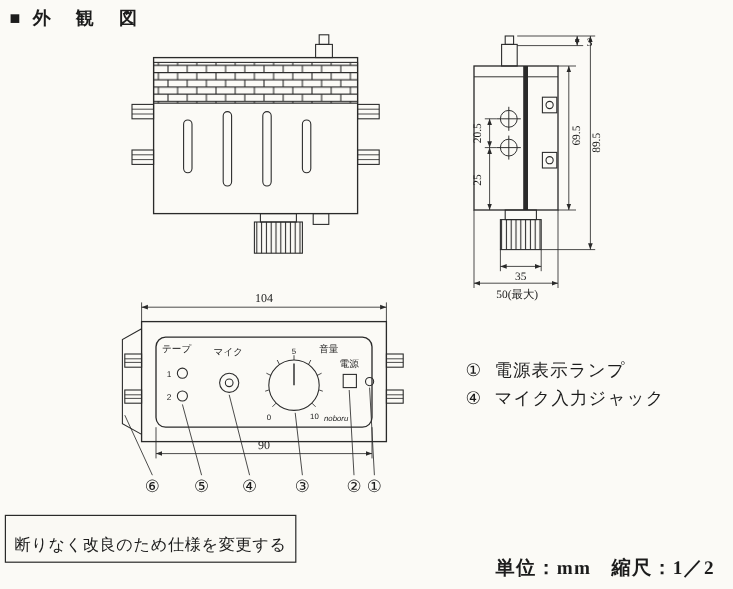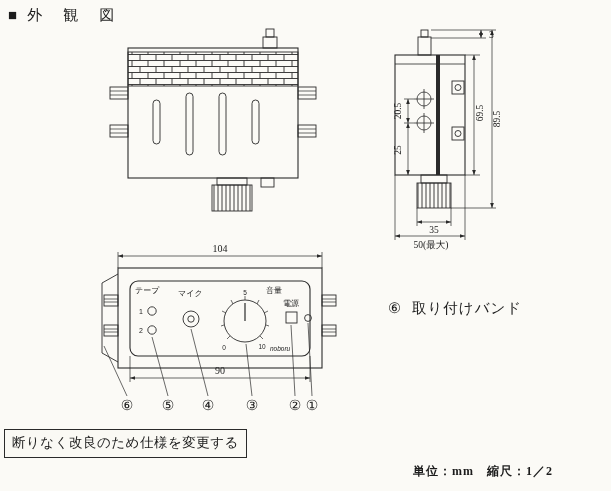--- a/index.html
+++ b/index.html
@@ -11,7 +11,7 @@
   }
   .page-title{
     position:absolute;left:8px;top:6px;
-    font-size:15px;font-weight:normal;letter-spacing:3px;
+    font-size:15px;font-weight:bold;letter-spacing:3px;
   }
   svg.drawing{position:absolute;left:0;top:0;}
   svg text{stroke:none;fill:#1c1c1c;}

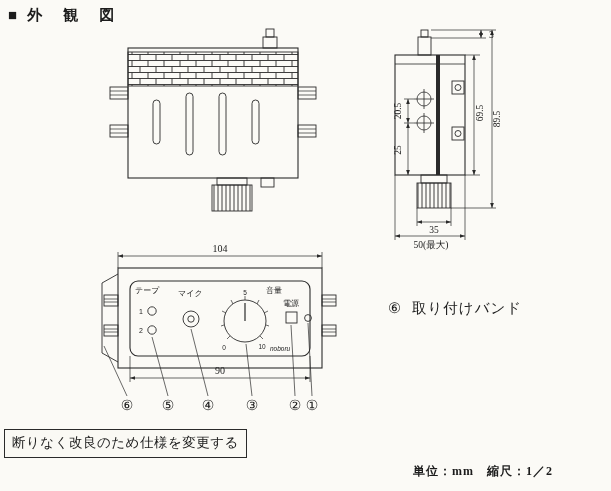--- a/index.html
+++ b/index.html
@@ -207,6 +207,9 @@
 
 <div class="legend">
   <div class="legend-row">
+    <span class="lnum">①</span><span>電源表示ランプ</span>
+  </div>
+  <div class="legend-row">
     <span class="lnum">⑥</span><span>取り付けバンド</span>
   </div>
 </div>

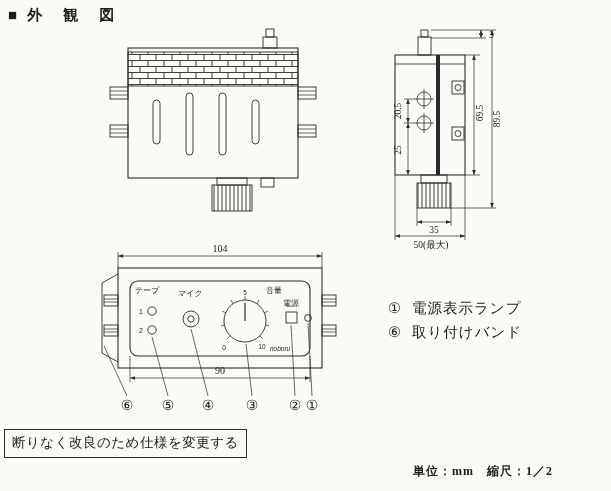--- a/index.html
+++ b/index.html
@@ -210,6 +210,9 @@
     <span class="lnum">①</span><span>電源表示ランプ</span>
   </div>
   <div class="legend-row">
+    <span class="lnum">④</span><span>マイク入力ジャック</span>
+  </div>
+  <div class="legend-row">
     <span class="lnum">⑥</span><span>取り付けバンド</span>
   </div>
 </div>

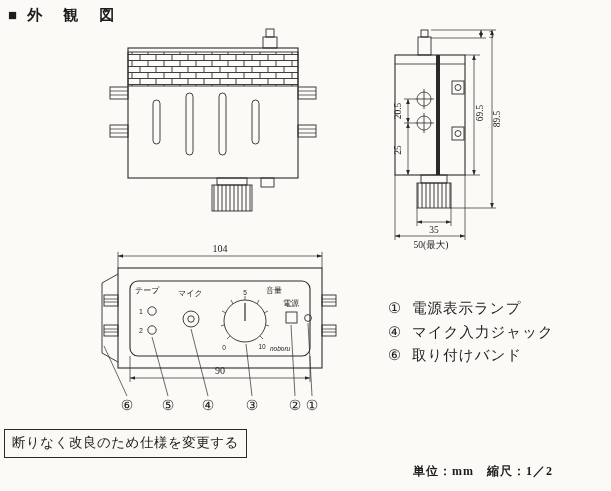--- a/index.html
+++ b/index.html
@@ -212,9 +212,6 @@
   <div class="legend-row">
     <span class="lnum">④</span><span>マイク入力ジャック</span>
   </div>
-  <div class="legend-row">
-    <span class="lnum">⑥</span><span>取り付けバンド</span>
-  </div>
 </div>
 
 <div class="notice">

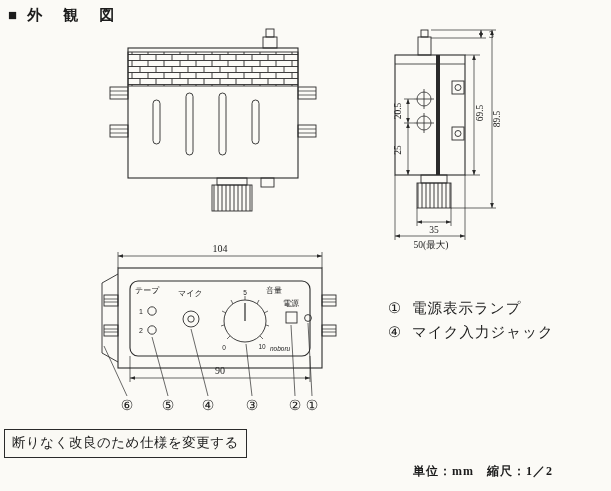--- a/index.html
+++ b/index.html
@@ -28,7 +28,7 @@
   .notice{
     position:absolute;left:4px;top:429px;
     border:1.6px solid #2a2a2a;
-    padding:3px 7px 4px 7px;
+    padding:14px 7px 4px 7px;
     font-family:"Liberation Serif","DejaVu Serif",serif;
     font-size:13.5px;line-height:1.5;letter-spacing:0.5px;
     background:#faf9f4;

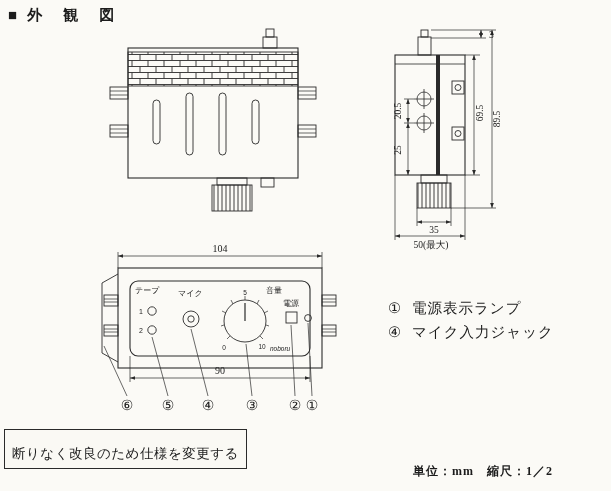--- a/index.html
+++ b/index.html
@@ -36,7 +36,7 @@
   .footer-note{
     position:absolute;left:413px;top:463px;
     font-family:"Liberation Serif","DejaVu Serif",serif;
-    font-size:12px;font-weight:bold;letter-spacing:1px;
+    font-size:16px;font-weight:bold;letter-spacing:1px;
   }
 </style>
 </head>

